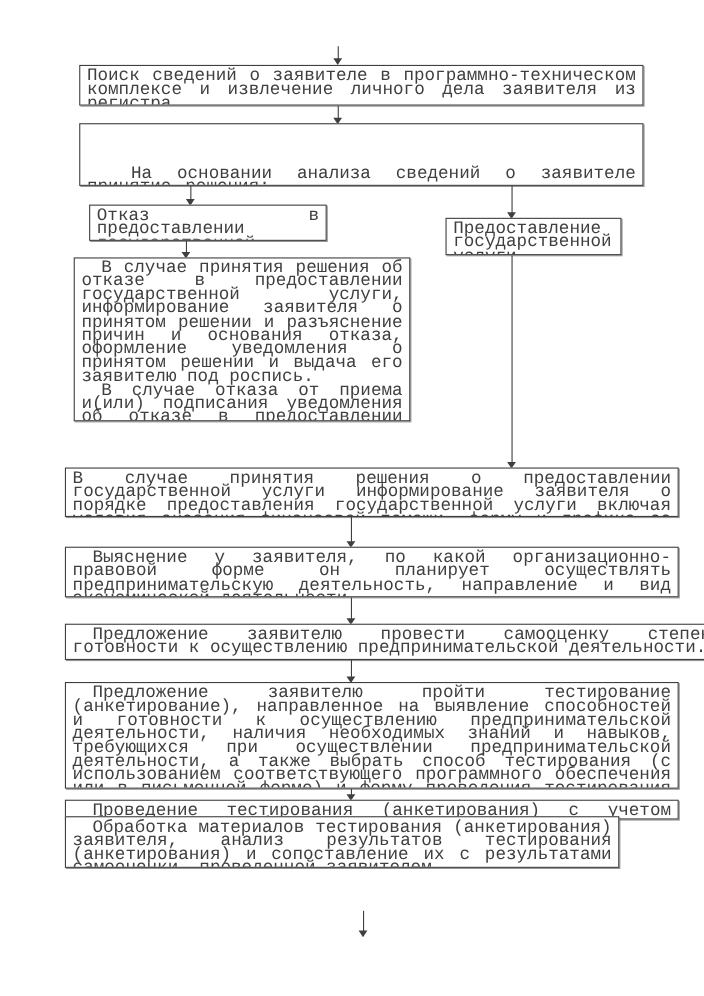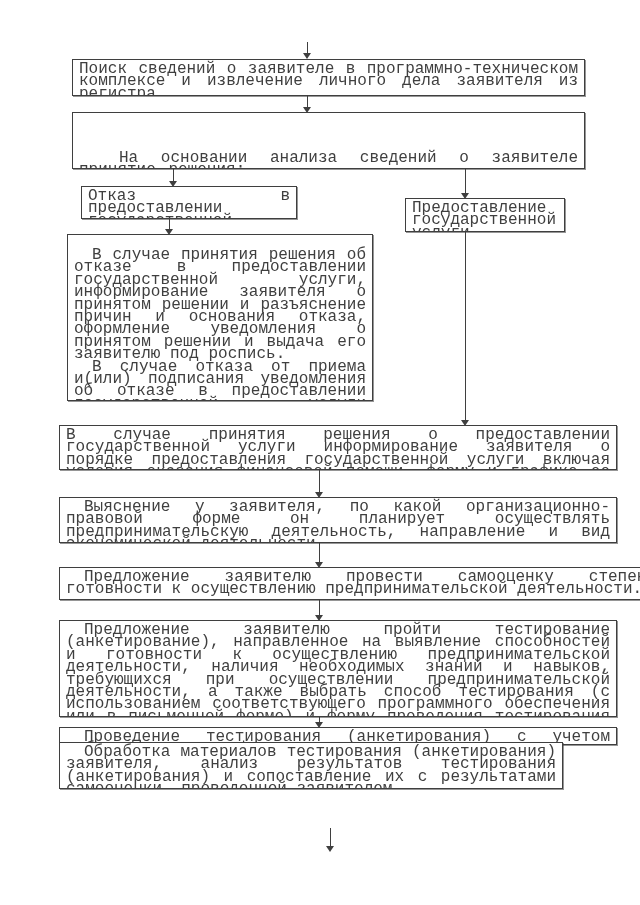--- a/index.html
+++ b/index.html
@@ -96,7 +96,7 @@
     <p style="text-align:left">Предоставление государственной услуги</p>
   </div>
 
-  <div class="box" style="left:67px;top:234px;width:306px;height:167px;padding-top:14px">
+  <div class="box" style="left:67px;top:234px;width:306px;height:149px;padding-top:2px">
     <p class="p-indent">В случае принятия решения об отказе в предоставлении государственной услуги, информирование заявителя о принятом решении и разъяснение причин и основания отказа, оформление уведомления о принятом решении и выдача его заявителю под роспись.</p>
     <p class="p-indent">В случае отказа от приема и(или) подписания уведомления об отказе в предоставлении государственной услуги уведомление высылается заявителю посредством почтовой связи или электронной почтой. Копия уведомления об отказе в предоставлении государственной услуги приобщается к личному делу заявителя.</p>
   </div>

